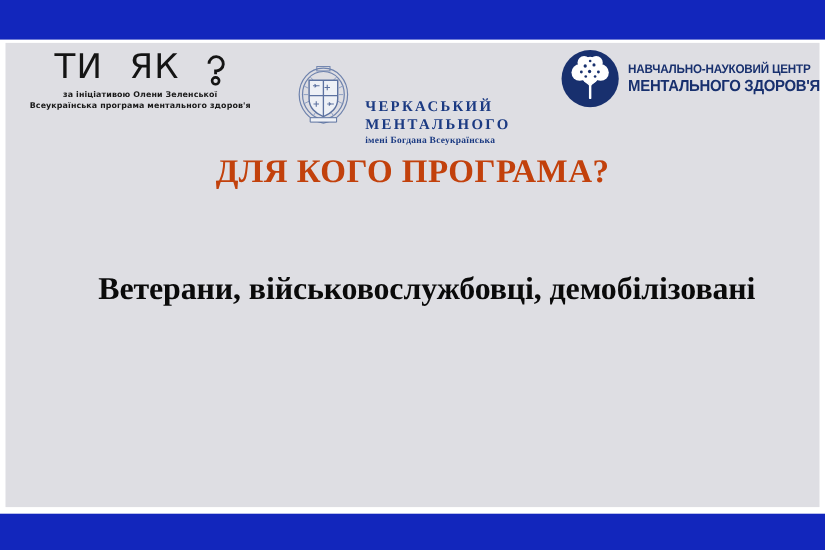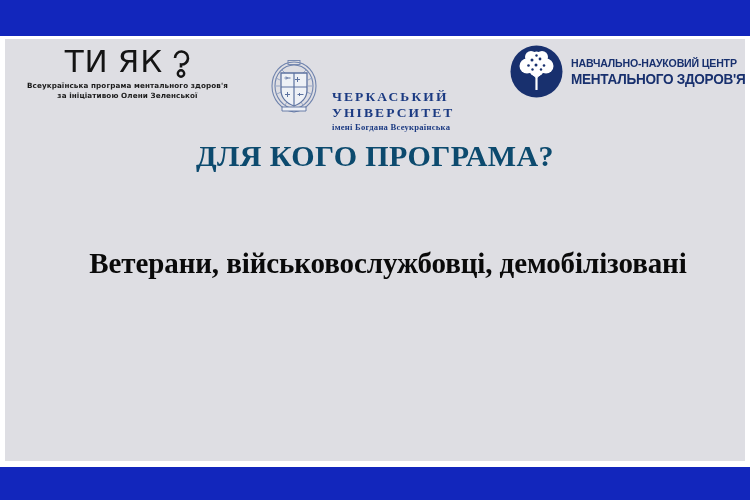--- a/index.html
+++ b/index.html
@@ -76,7 +76,7 @@
     display: flex;
     align-items: center;
     justify-content: center;
-    gap: 9px;
+    gap: 24px;
     height: 33px;
   }
   .tyak-word {

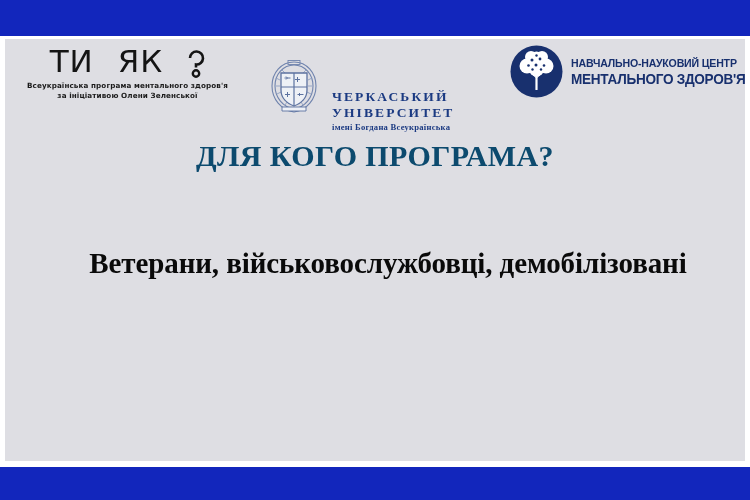--- a/index.html
+++ b/index.html
@@ -235,8 +235,8 @@
             </span>
           </div>
           <div class="tyak-tag">
+            <div>за ініціативою Олени Зеленської</div>
             <div>Всеукраїнська програма ментального здоров'я</div>
-            <div>за ініціативою Олени Зеленської</div>
           </div>
         </div>
 

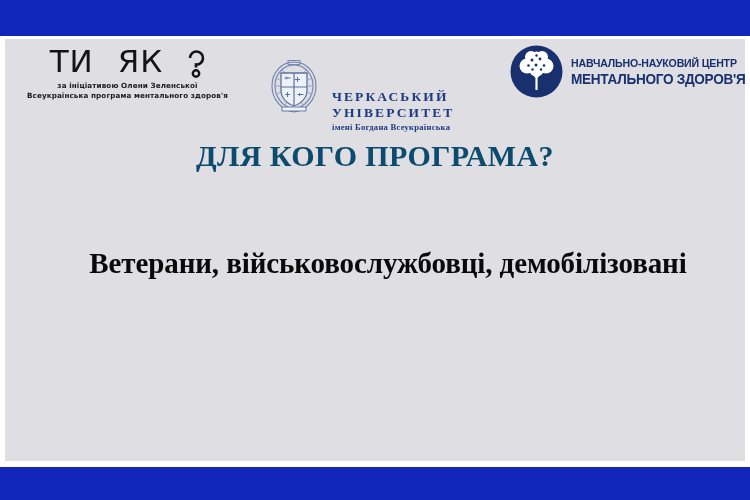--- a/index.html
+++ b/index.html
@@ -265,7 +265,7 @@
           </span>
           <div class="univ-text">
             <div class="univ-line">ЧЕРКАСЬКИЙ</div>
-            <div class="univ-line">УНІВЕРСИТЕТ</div>
+            <div class="univ-line">МЕНТАЛЬНОГО</div>
             <div class="univ-sub">імені Богдана Всеукраїнська</div>
           </div>
         </div>

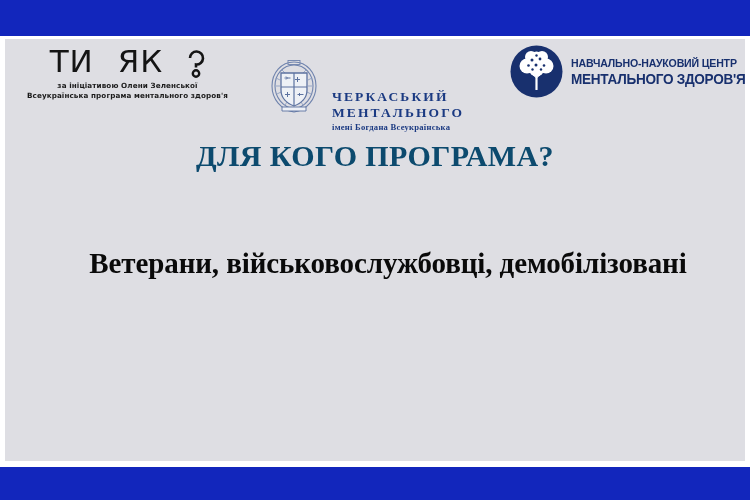--- a/index.html
+++ b/index.html
@@ -193,7 +193,7 @@
     font-family: "Liberation Serif", serif;
     font-size: 30px;
     font-weight: 700;
-    color: #0c4a6e;
+    color: #c2410c;
     letter-spacing: 0.4px;
   }
   .subhead {

